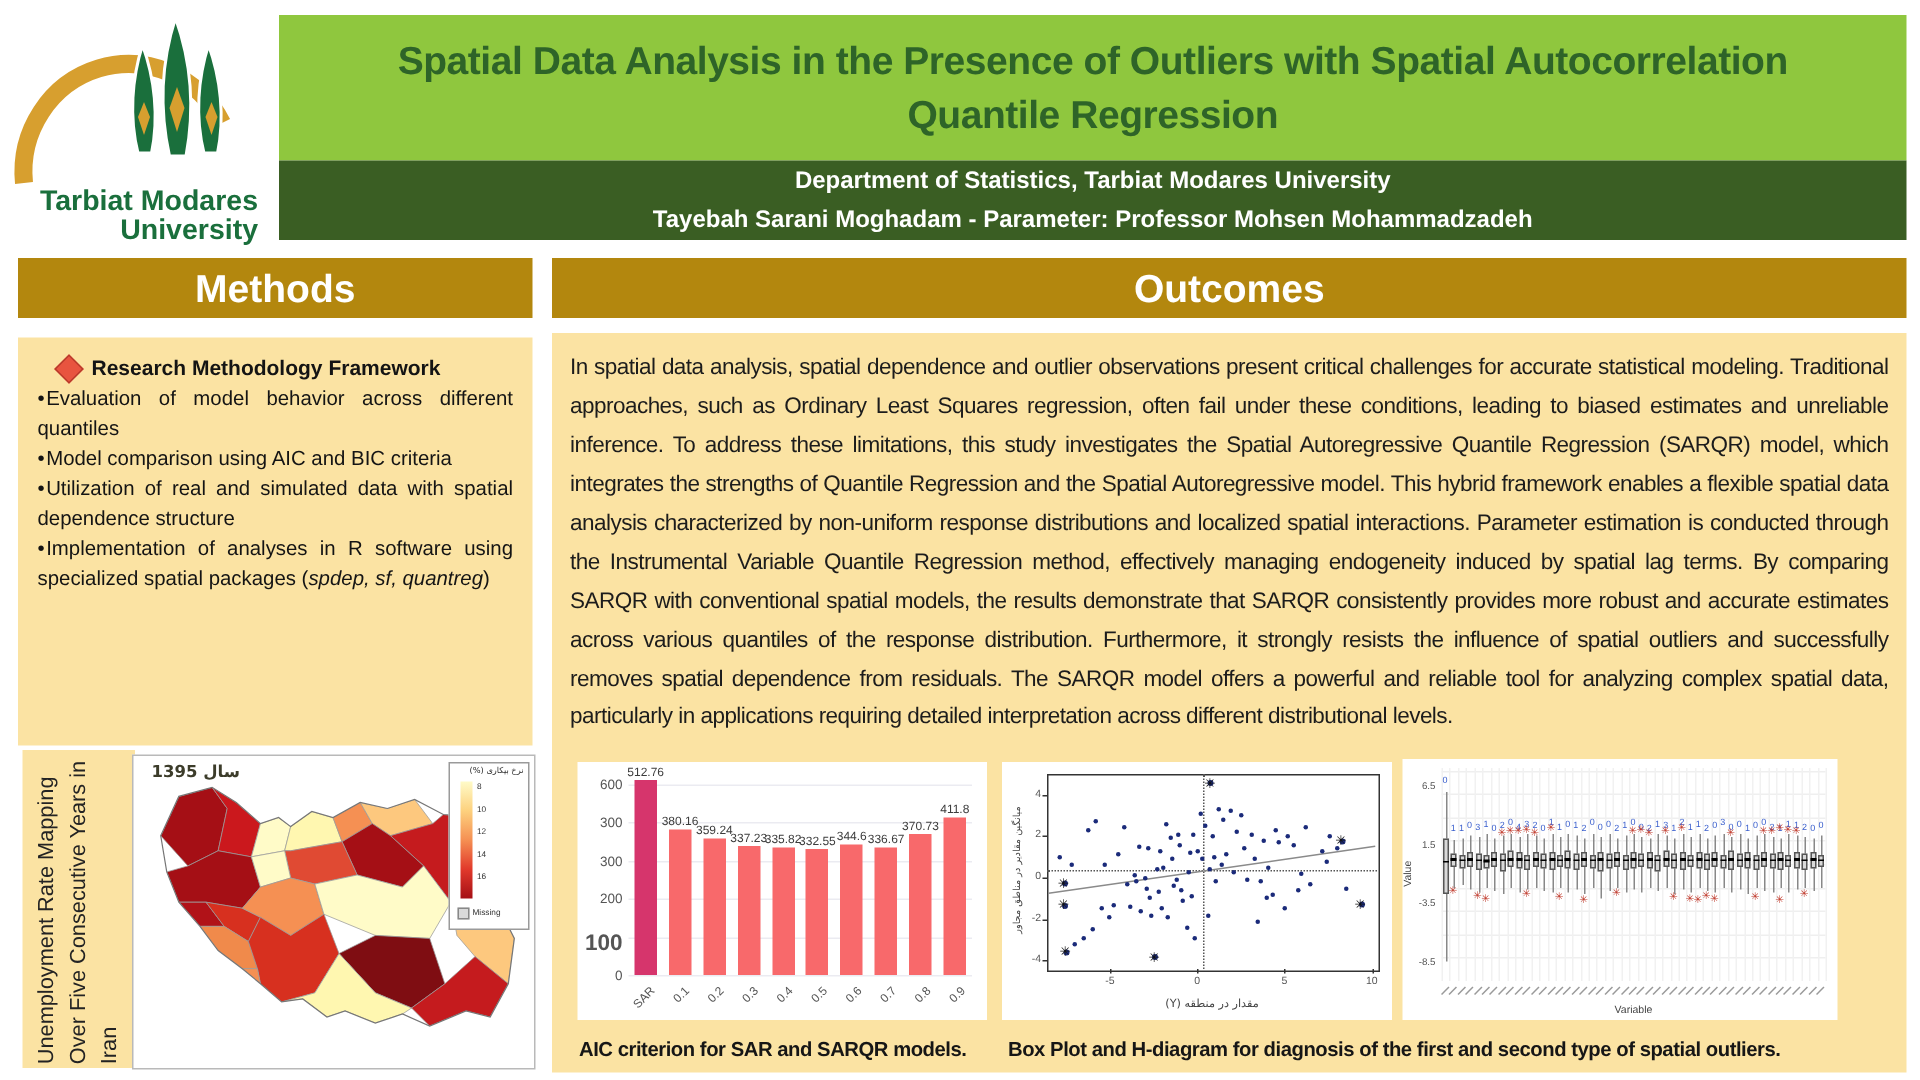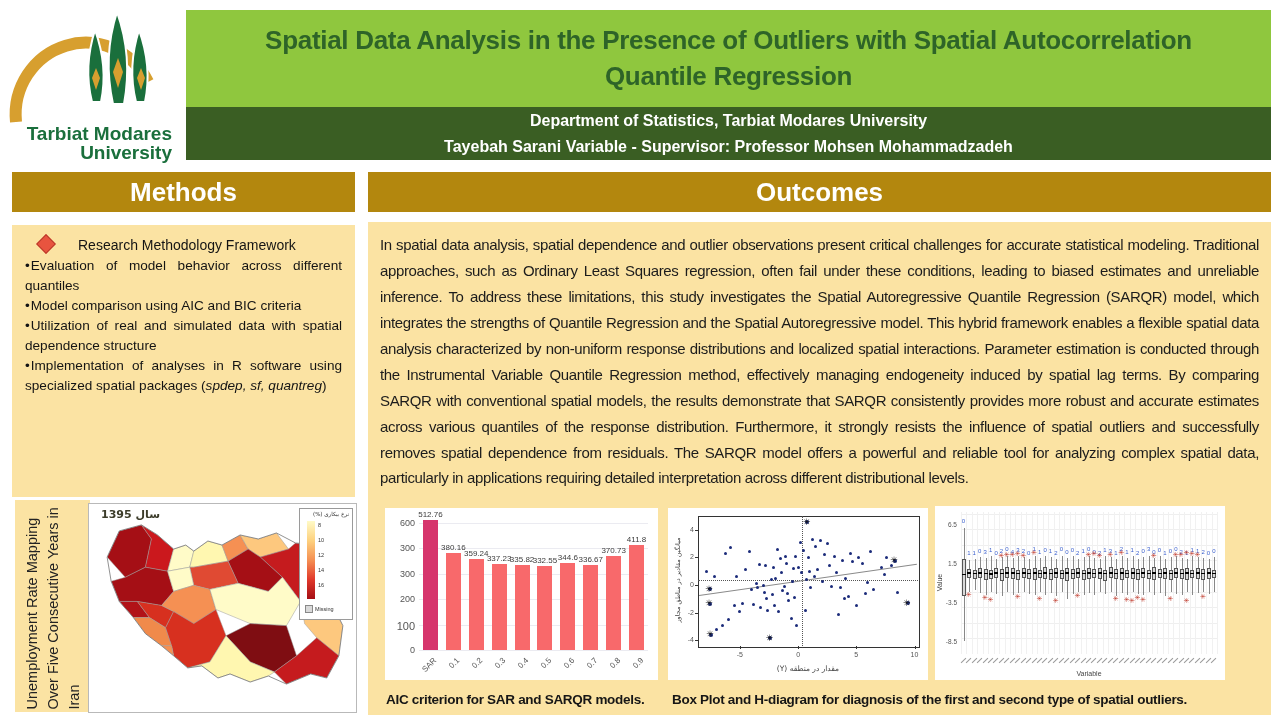--- a/index.html
+++ b/index.html
@@ -99,7 +99,7 @@
 
 <div class="abs subtitle-bar">
   <div class="subtitle-line">Department of Statistics, Tarbiat Modares University</div>
-  <div class="subtitle-line">Tayebah Sarani Variable - Supervisor: Professor Mohsen Mohammadzadeh</div>
+  <div class="subtitle-line">Tayebah Sarani Moghadam - Parameter: Professor Mohsen Mohammadzadeh</div>
 </div>
 
 <div class="abs sec-head methods-head">

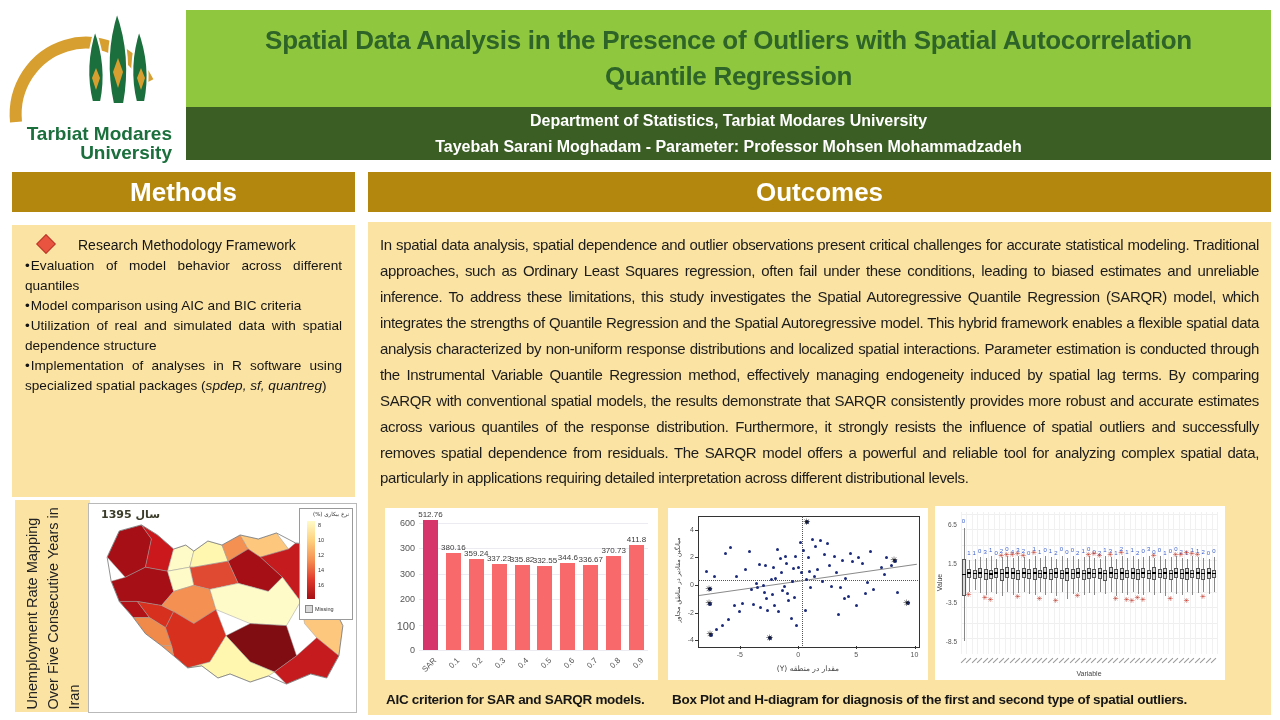--- a/index.html
+++ b/index.html
@@ -25,7 +25,7 @@
   
   .methods-box{left:12px;top:225px;width:343px;height:272px;background:#fbe3a3;
                padding:10px 13px;box-sizing:border-box;color:#141414;}
-  .framework-row{display:flex;align-items:flex-start;gap:25px;margin:2px 0 3px 14px;font-size:14px;}
+  .framework-row{display:flex;align-items:flex-end;gap:8px;margin:2px 0 3px 14px;font-size:14px;font-weight:bold;}
   .diamond{width:12px;height:12px;background:#e8543f;border:1px solid #b93a2b;transform:rotate(45deg);flex:0 0 auto;}
   ul.methods-list{margin:0;padding:0;list-style:none;font-size:13.6px;line-height:1.47;text-align:justify;}
   ul.methods-list li::before{content:"\2022";margin-right:1px;}

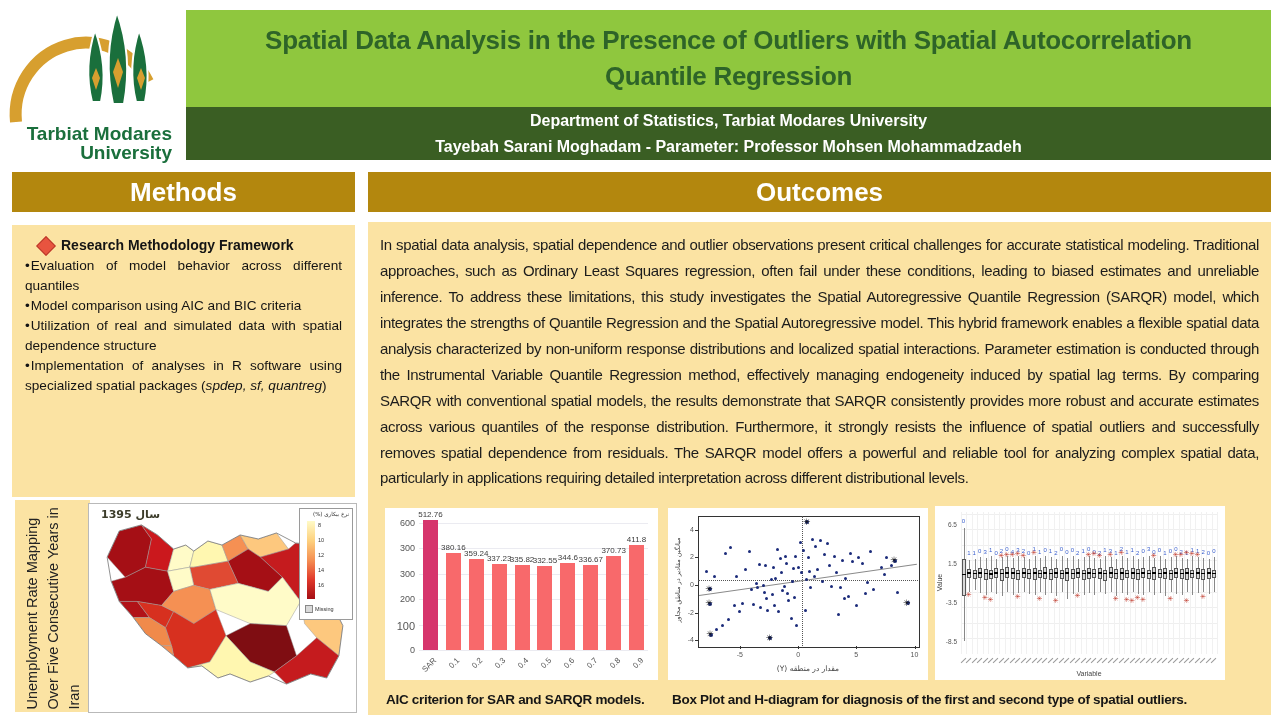--- a/index.html
+++ b/index.html
@@ -187,7 +187,7 @@
     <div class="gridline" style="left: 34px; top: 142px; width: 229px; height: 1px;"></div>
     <div class="tick-label" style="left: 2px; top: 137px; width: 28px; text-align: right; font-size: 9px;">0</div>
     <div class="gridline" style="left: 34px; top: 116.615px; width: 229px; height: 1px;"></div>
-    <div class="tick-label" style="left: 2px; top: 111.615px; width: 28px; text-align: right; font-size: 11px;">100</div>
+    <div class="tick-label" style="left: 2px; top: 111.615px; width: 28px; text-align: right; font-size: 15px; font-weight: bold;">100</div>
     <div class="gridline" style="left: 34px; top: 91.2308px; width: 229px; height: 1px;"></div>
     <div class="tick-label" style="left: 2px; top: 86.2308px; width: 28px; text-align: right; font-size: 9px;">200</div>
     <div class="gridline" style="left: 34px; top: 65.8462px; width: 229px; height: 1px;"></div>

